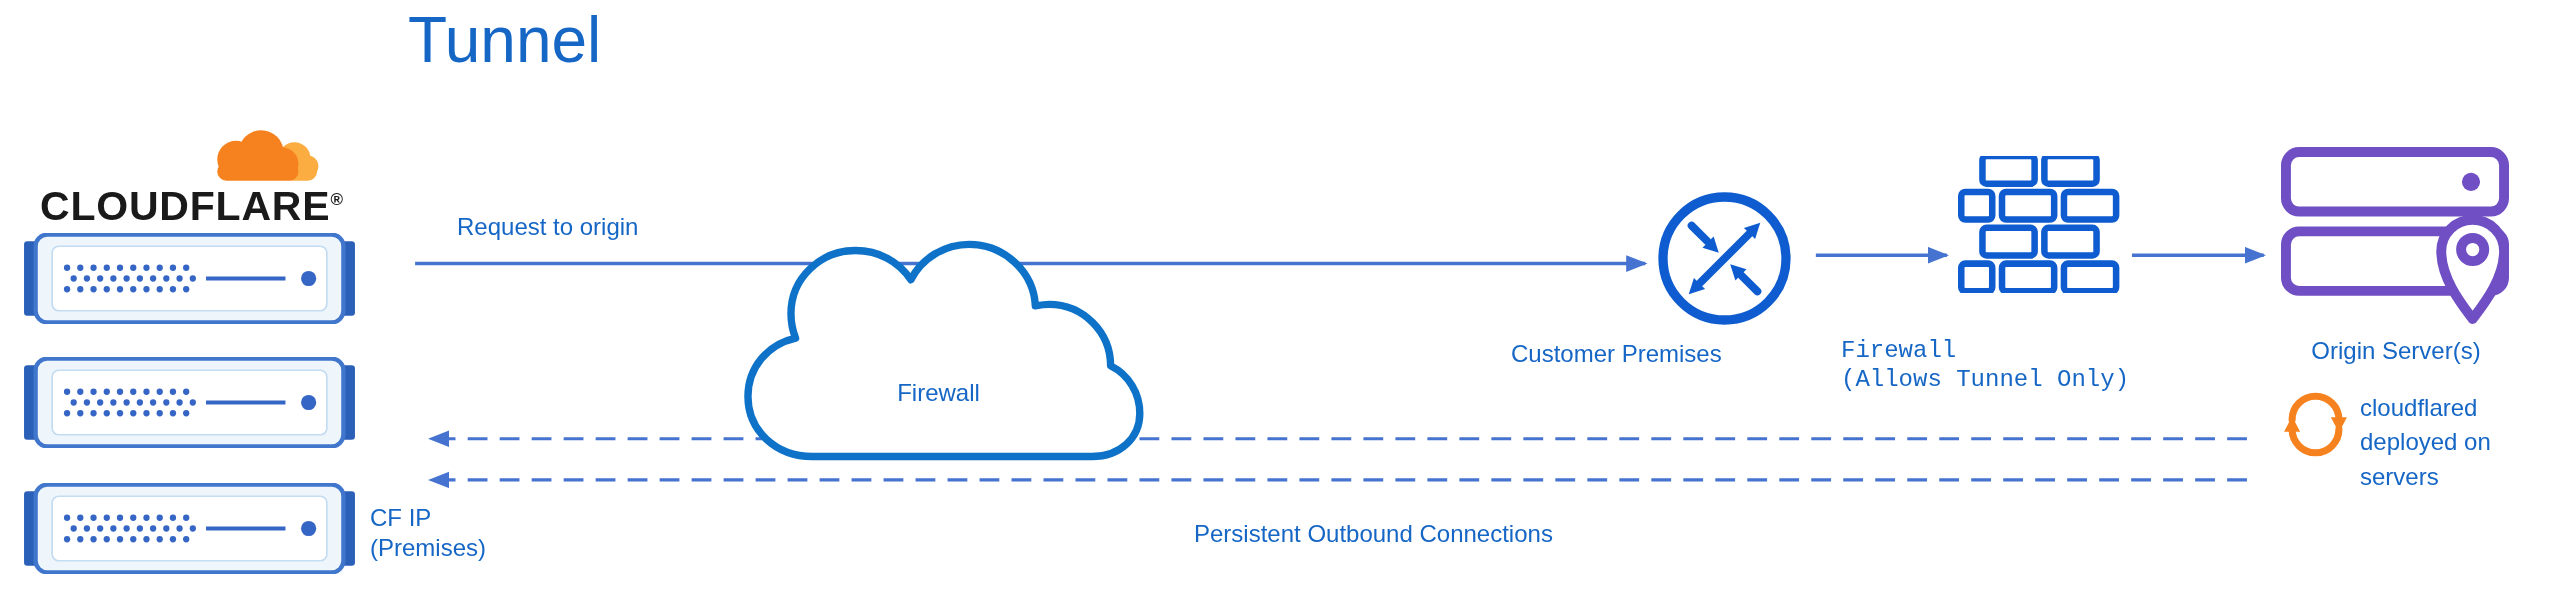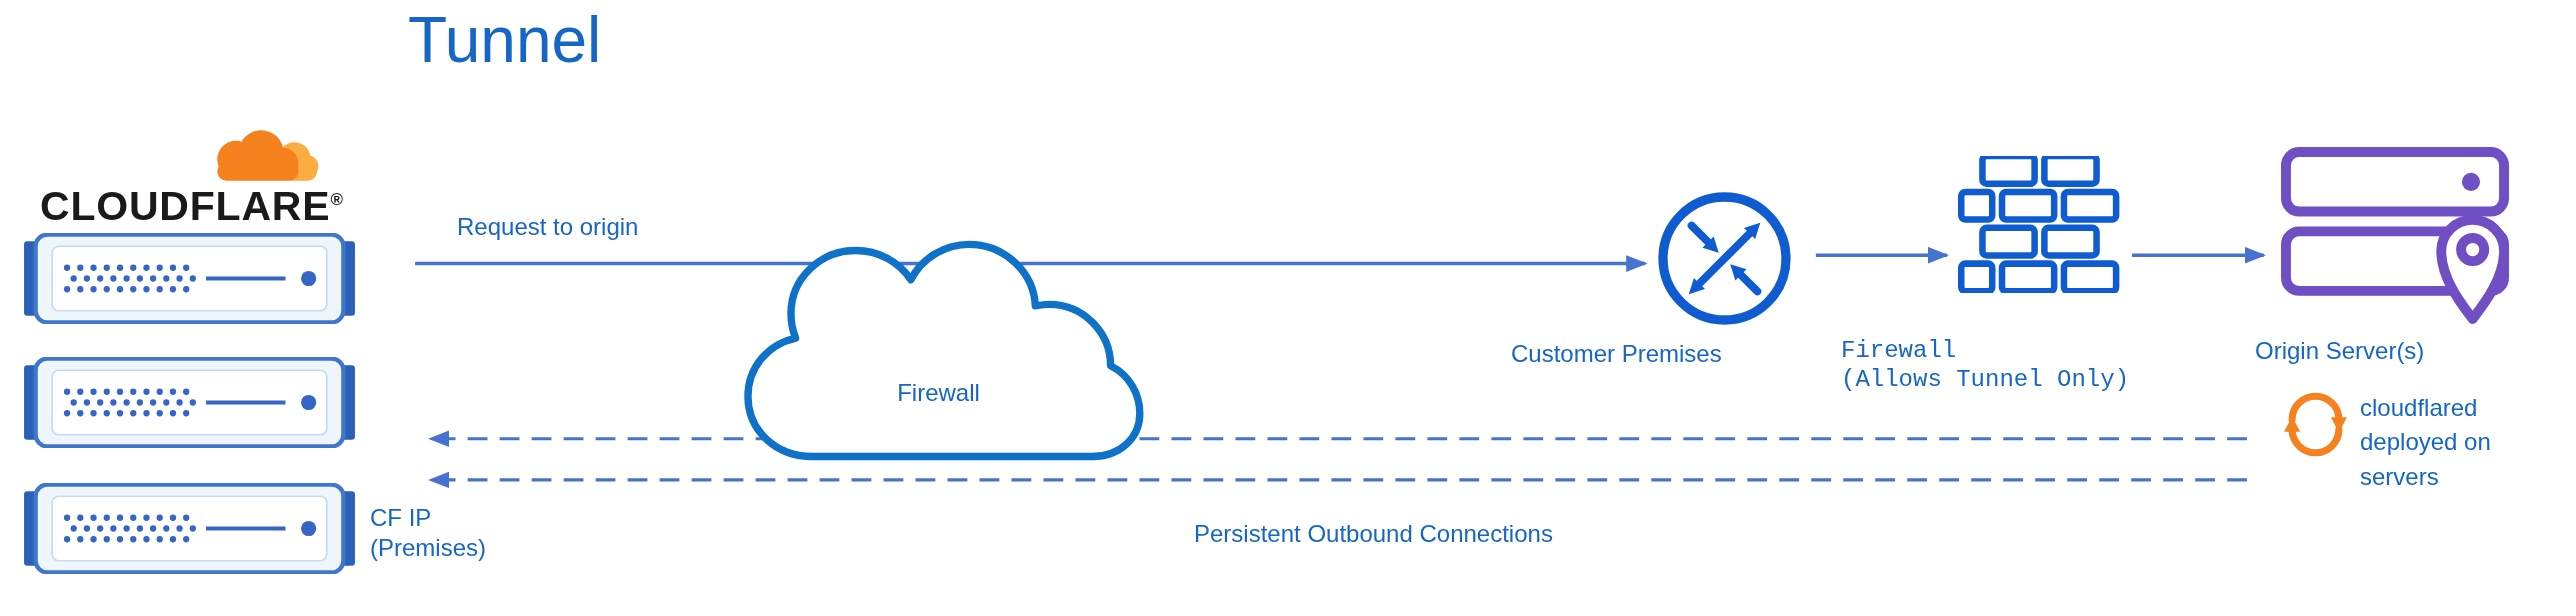--- a/index.html
+++ b/index.html
@@ -59,7 +59,7 @@
   .originsvg{position:absolute;left:2281px;top:147px;width:228px;height:177px;}
   .origin-stroke{stroke:var(--purple);fill:#fff;stroke-width:6;stroke-linejoin:round;}
   .origin-fill{fill:var(--purple);}
-  .origin-label{left:2255px;top:337px;width:282px;text-align:left;}
+  .origin-label{left:2255px;top:337px;width:282px;text-align:center;}
 
   .syncsvg{position:absolute;left:2280px;top:389px;width:71px;height:71px;}
   .sync-arc{stroke:var(--orange);fill:none;stroke-width:4.4;stroke-linecap:round;}

